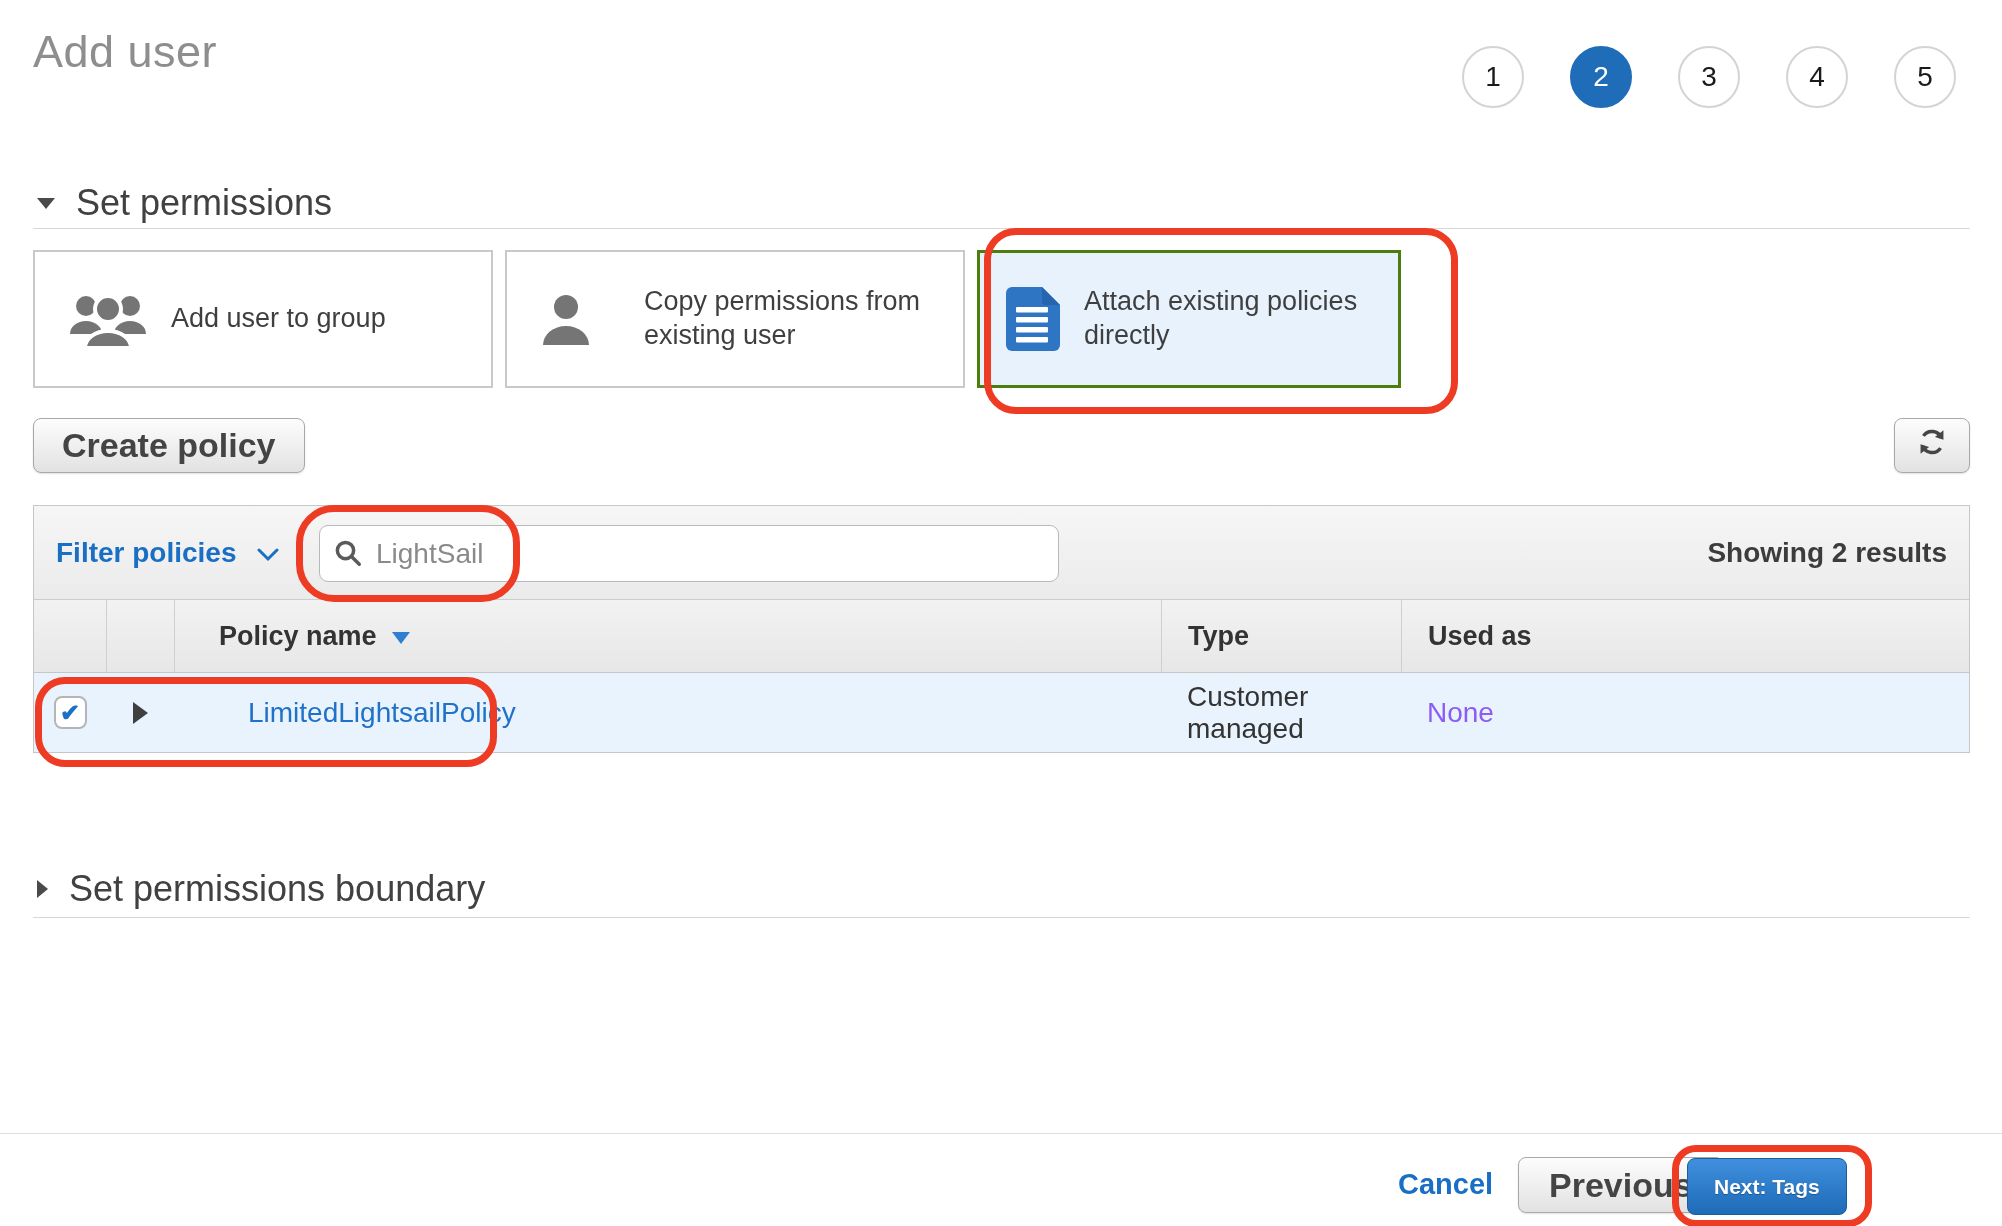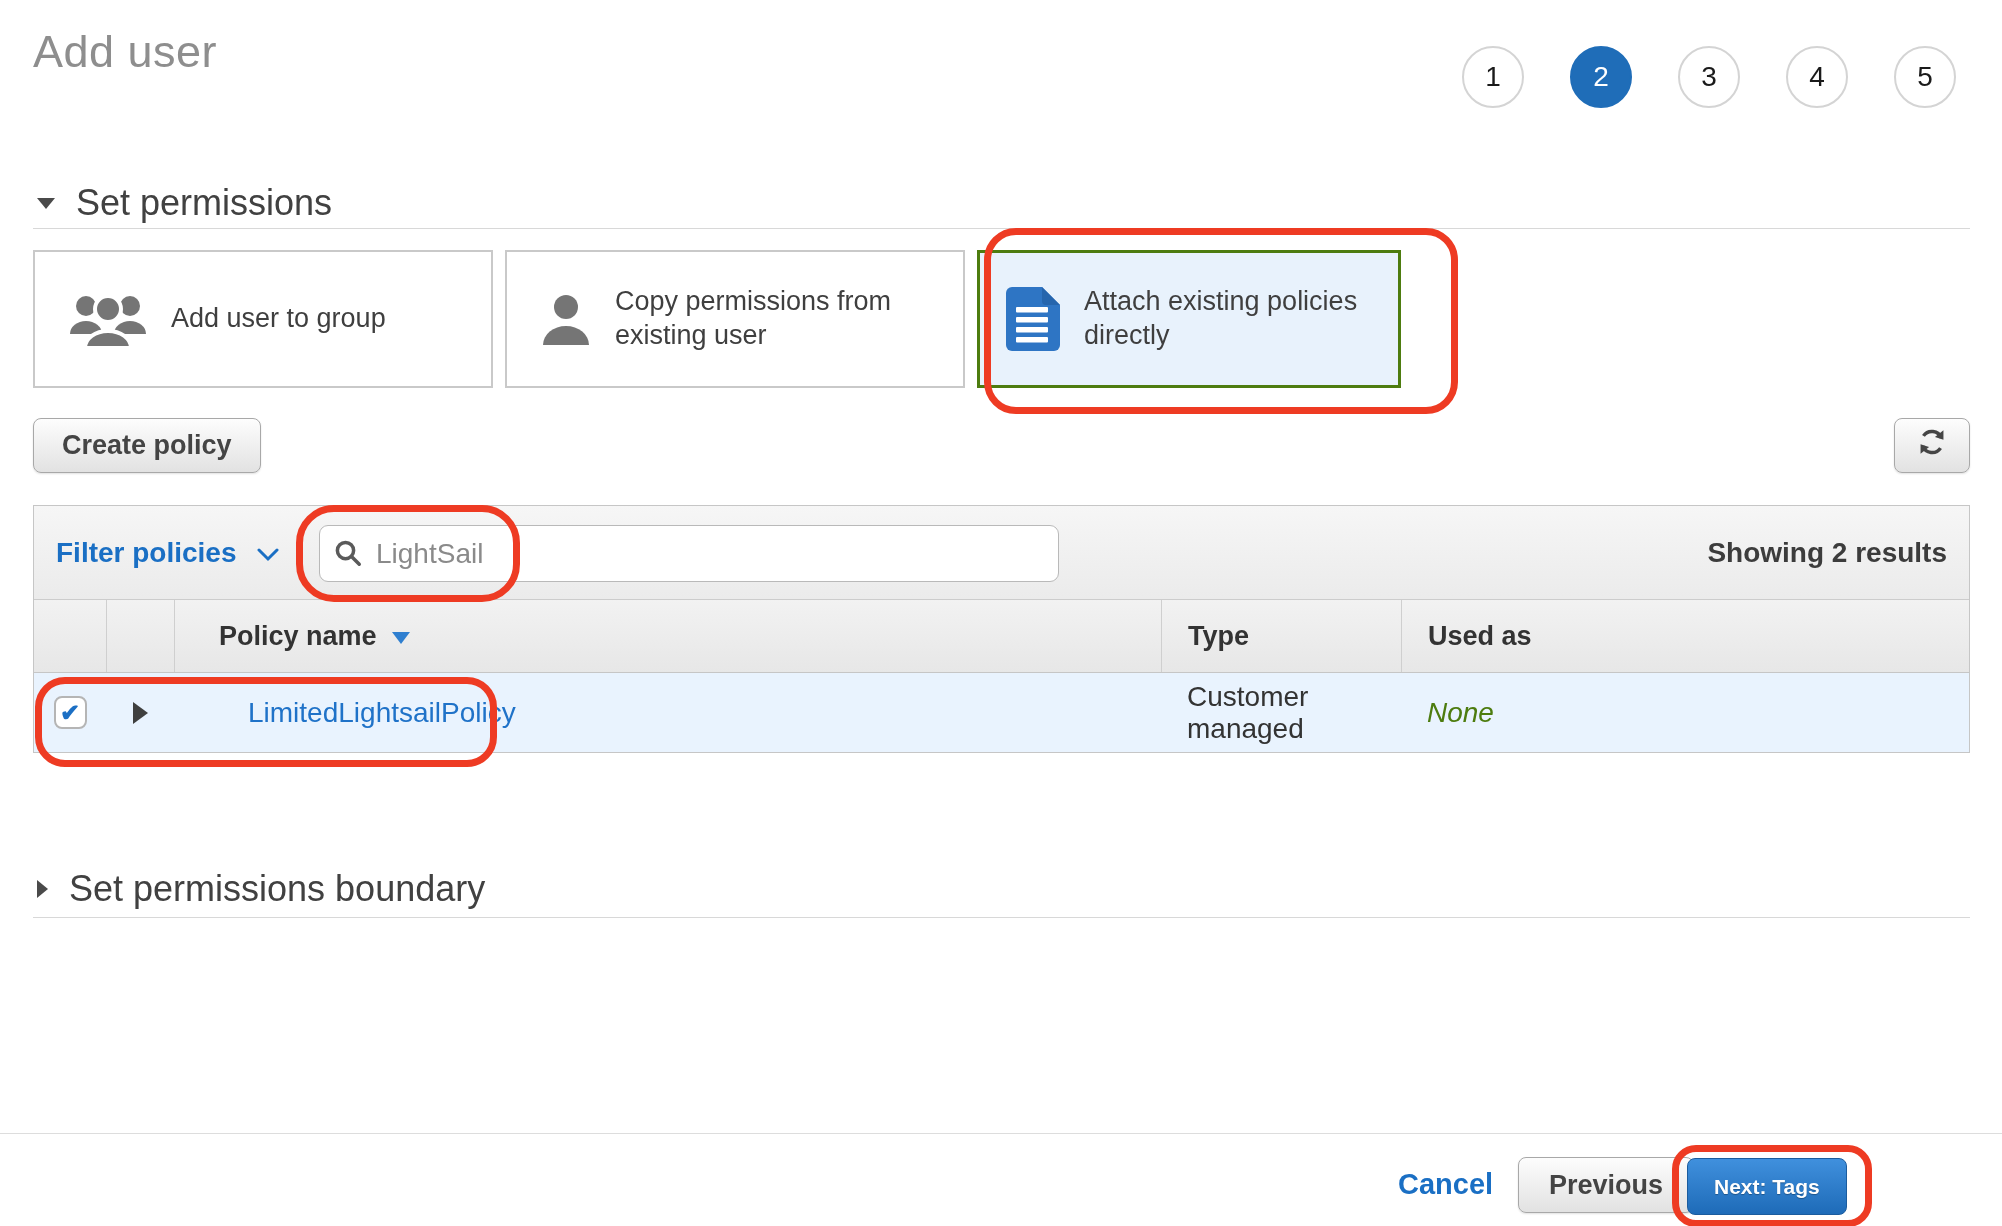--- a/index.html
+++ b/index.html
@@ -137,7 +137,7 @@
           </g>
         </svg>
       </span>
-      <span class="txt" style="max-width:310px;">Copy permissions from existing user</span>
+      <span class="txt" style="max-width:310px;margin-left:29px;">Copy permissions from existing user</span>
     </div>
 
     <div class="card selected">

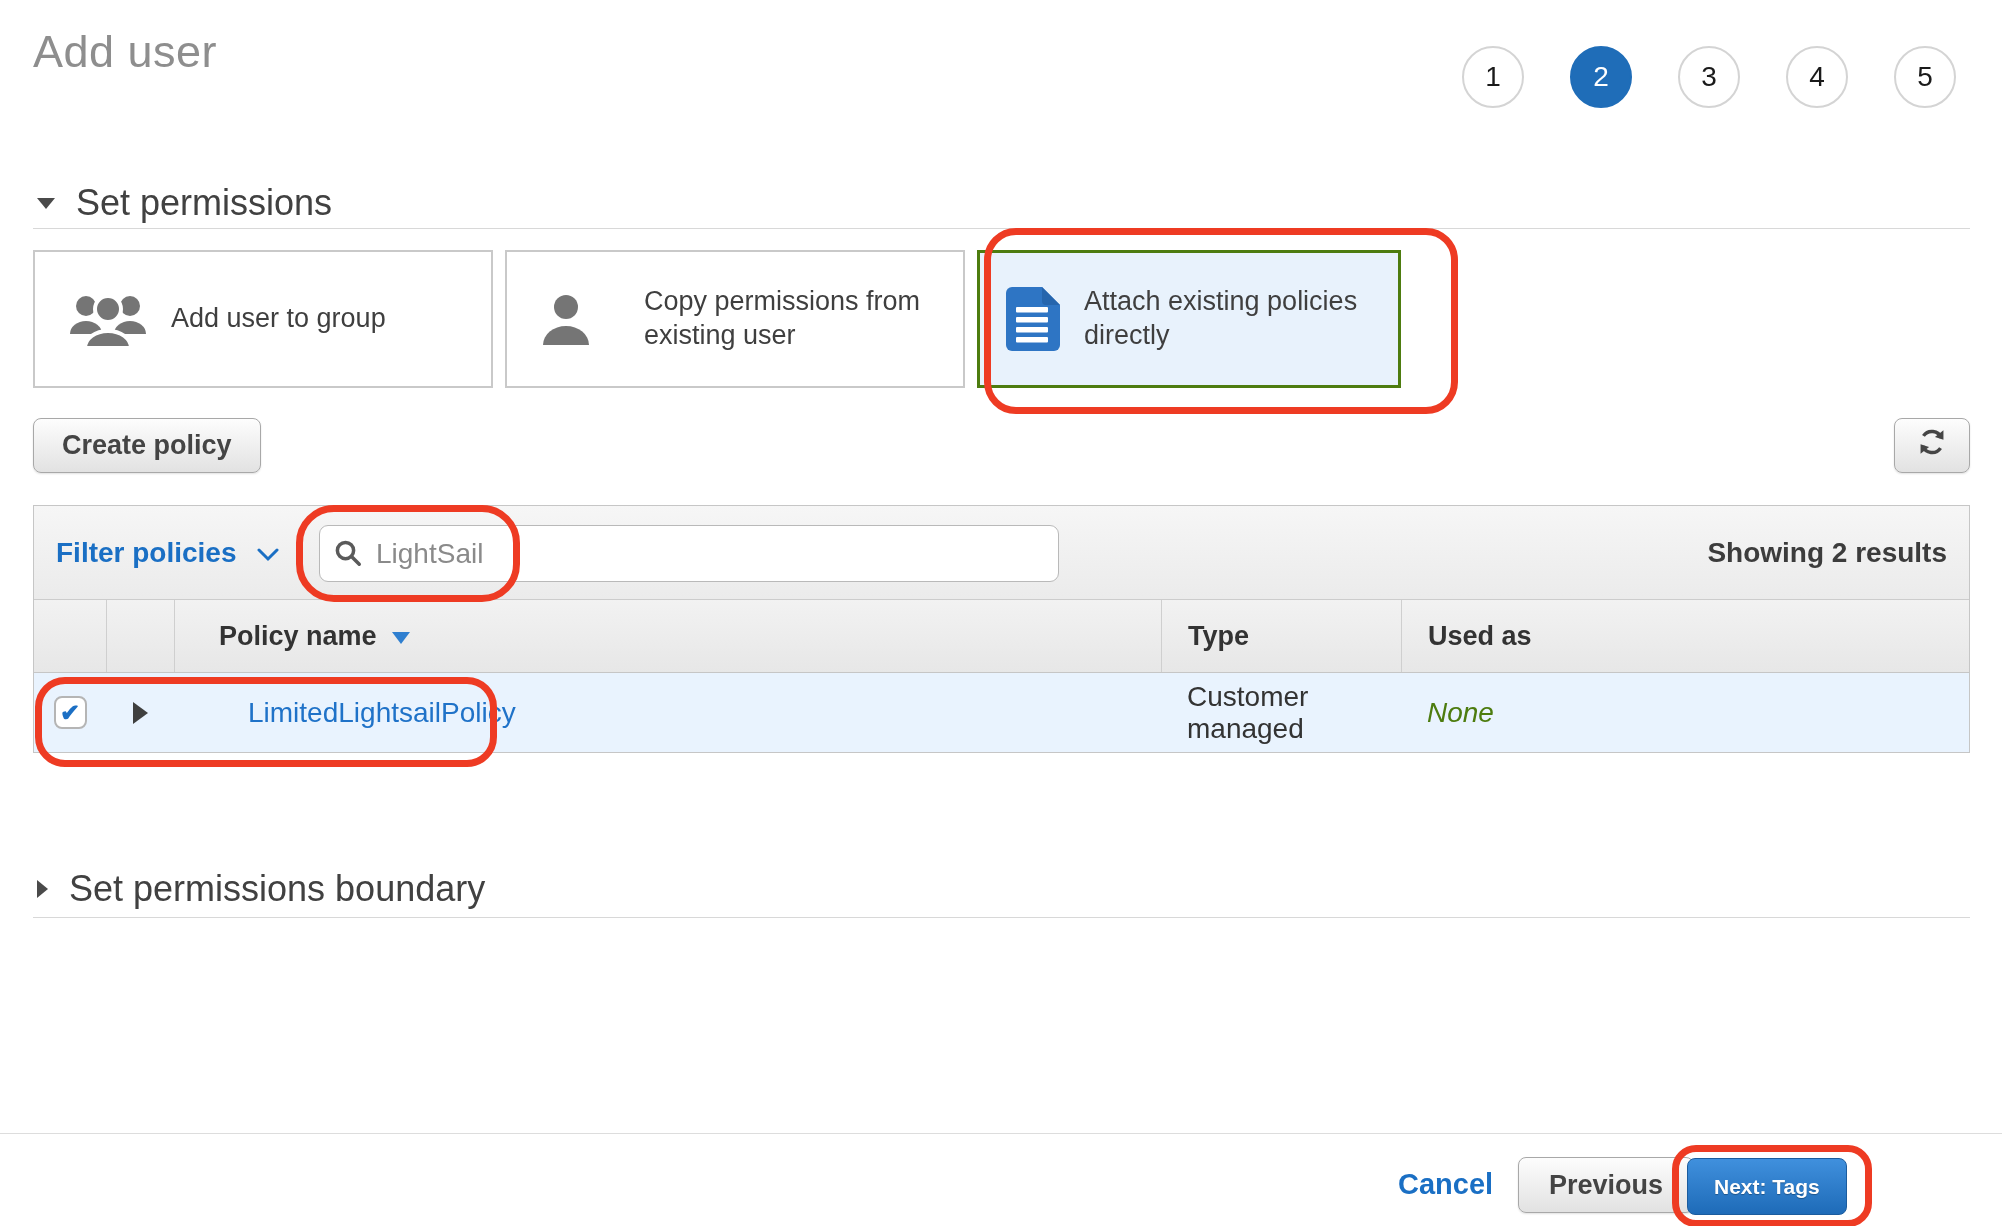--- a/index.html
+++ b/index.html
@@ -40,7 +40,7 @@
   .gbtn { display:inline-flex; align-items:center; justify-content:center;
           border:1px solid #a8a8a8; border-radius:8px;
           background:linear-gradient(#fdfdfd, #e2e2e2);
-          font-size:27px; font-weight:bold; color:#444; cursor:pointer;
+          font-size:34px; font-weight:bold; color:#444; cursor:pointer;
           box-shadow:0 1px 2px rgba(0,0,0,0.12); }
   .create-policy { position:absolute; left:33px; top:418px; height:55px; padding:0 28px; }
   .refresh-btn { position:absolute; right:32px; top:418px; width:76px; height:55px; }

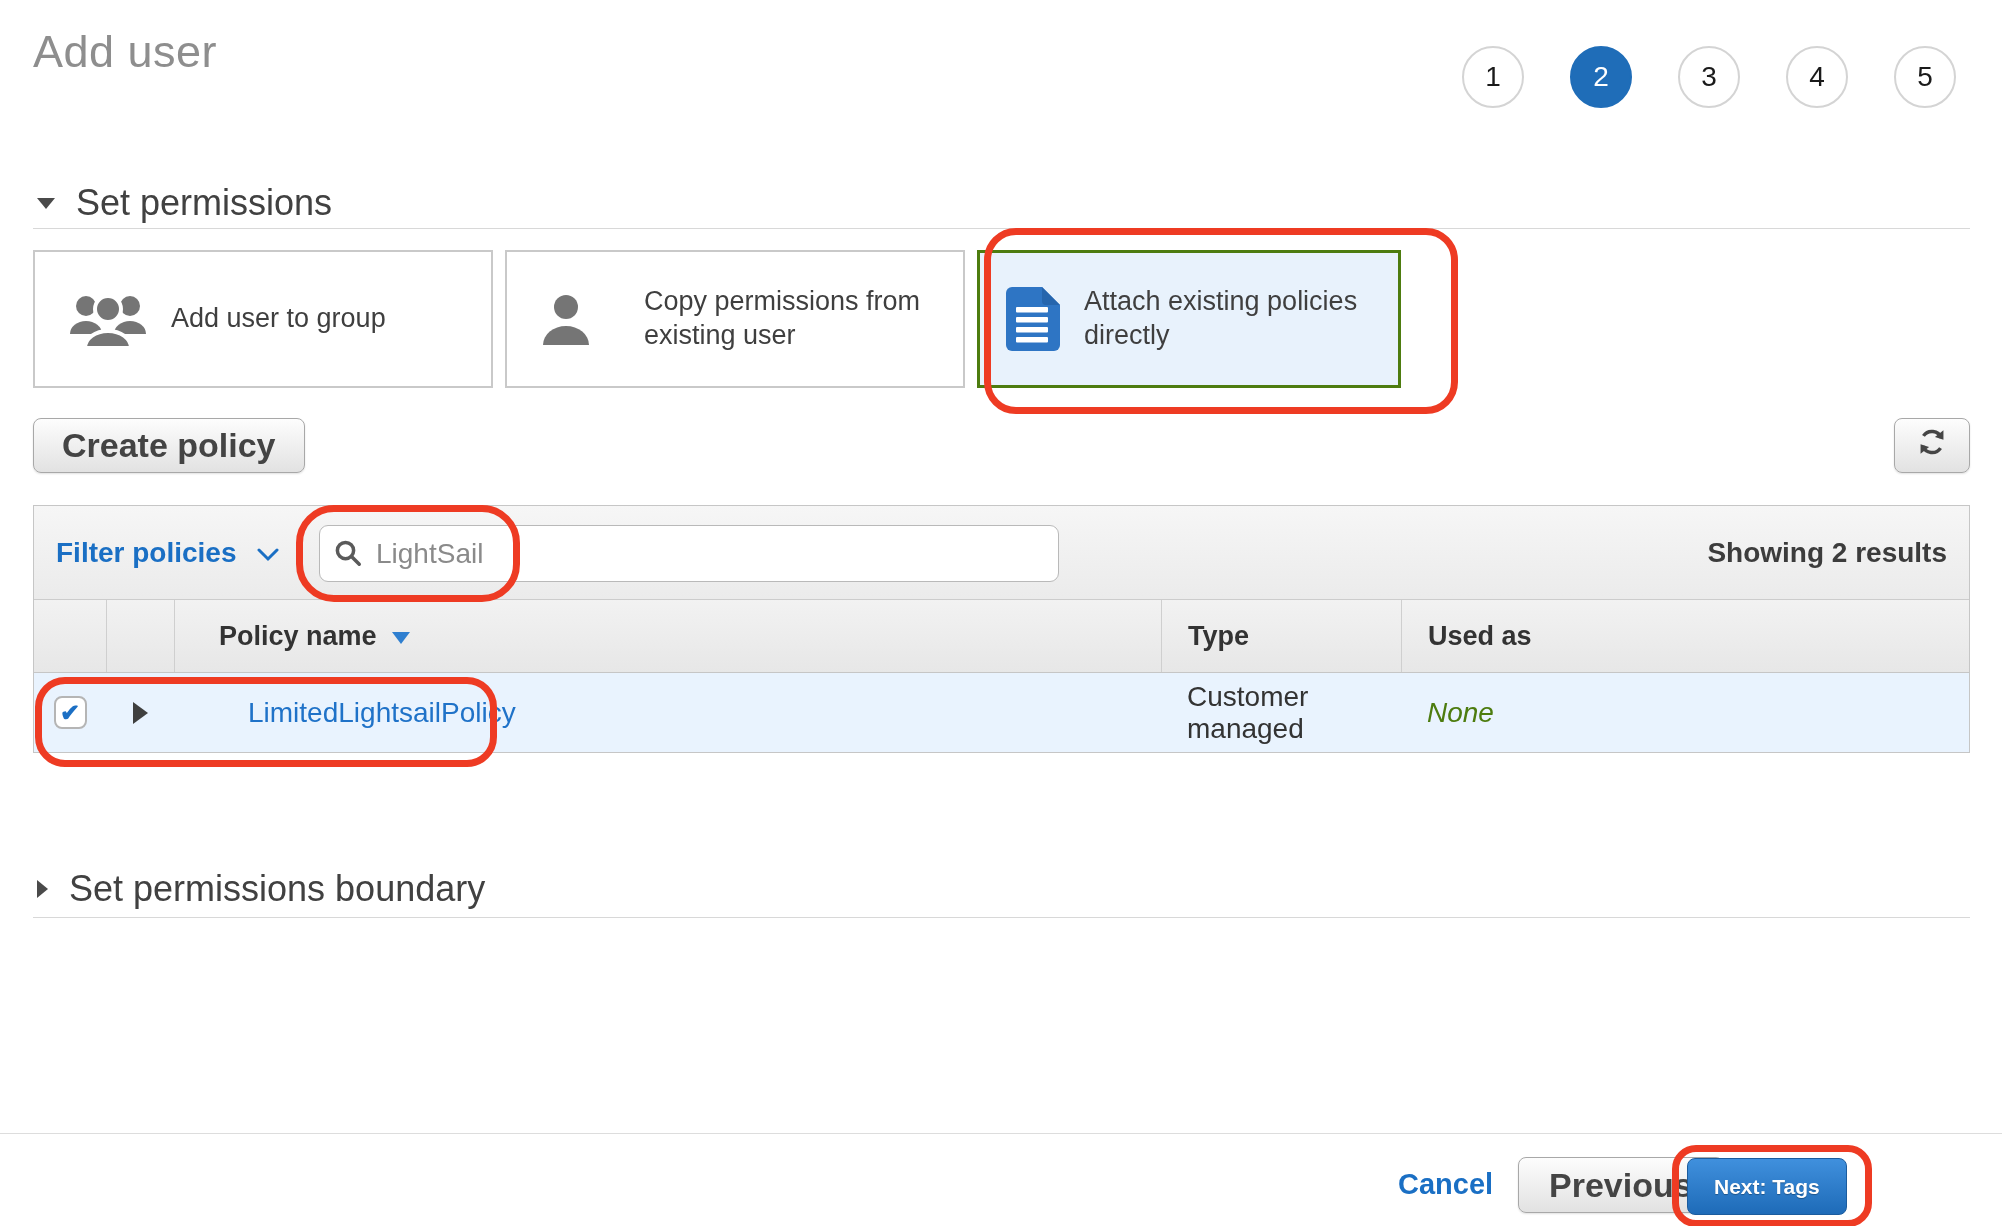--- a/index.html
+++ b/index.html
@@ -75,7 +75,7 @@
               font-size:24px; font-weight:bold; color:#1b6fc4; line-height:1; }
   .trow .col-name a { margin-left:74px; font-size:28px; color:#1f72c8; text-decoration:none; cursor:pointer; }
   .trow .col-type { padding-left:26px; font-size:28px; color:#333; }
-  .trow .col-used { padding-left:26px; font-size:28px; font-style:italic; color:#4d7c0f; }
+  .trow .col-used { padding-left:26px; font-size:28px; color:#8b5cf6; }
 
   
   .footer-divider { position:absolute; left:0; right:0; top:1133px; border-top:1px solid #ddd; }

